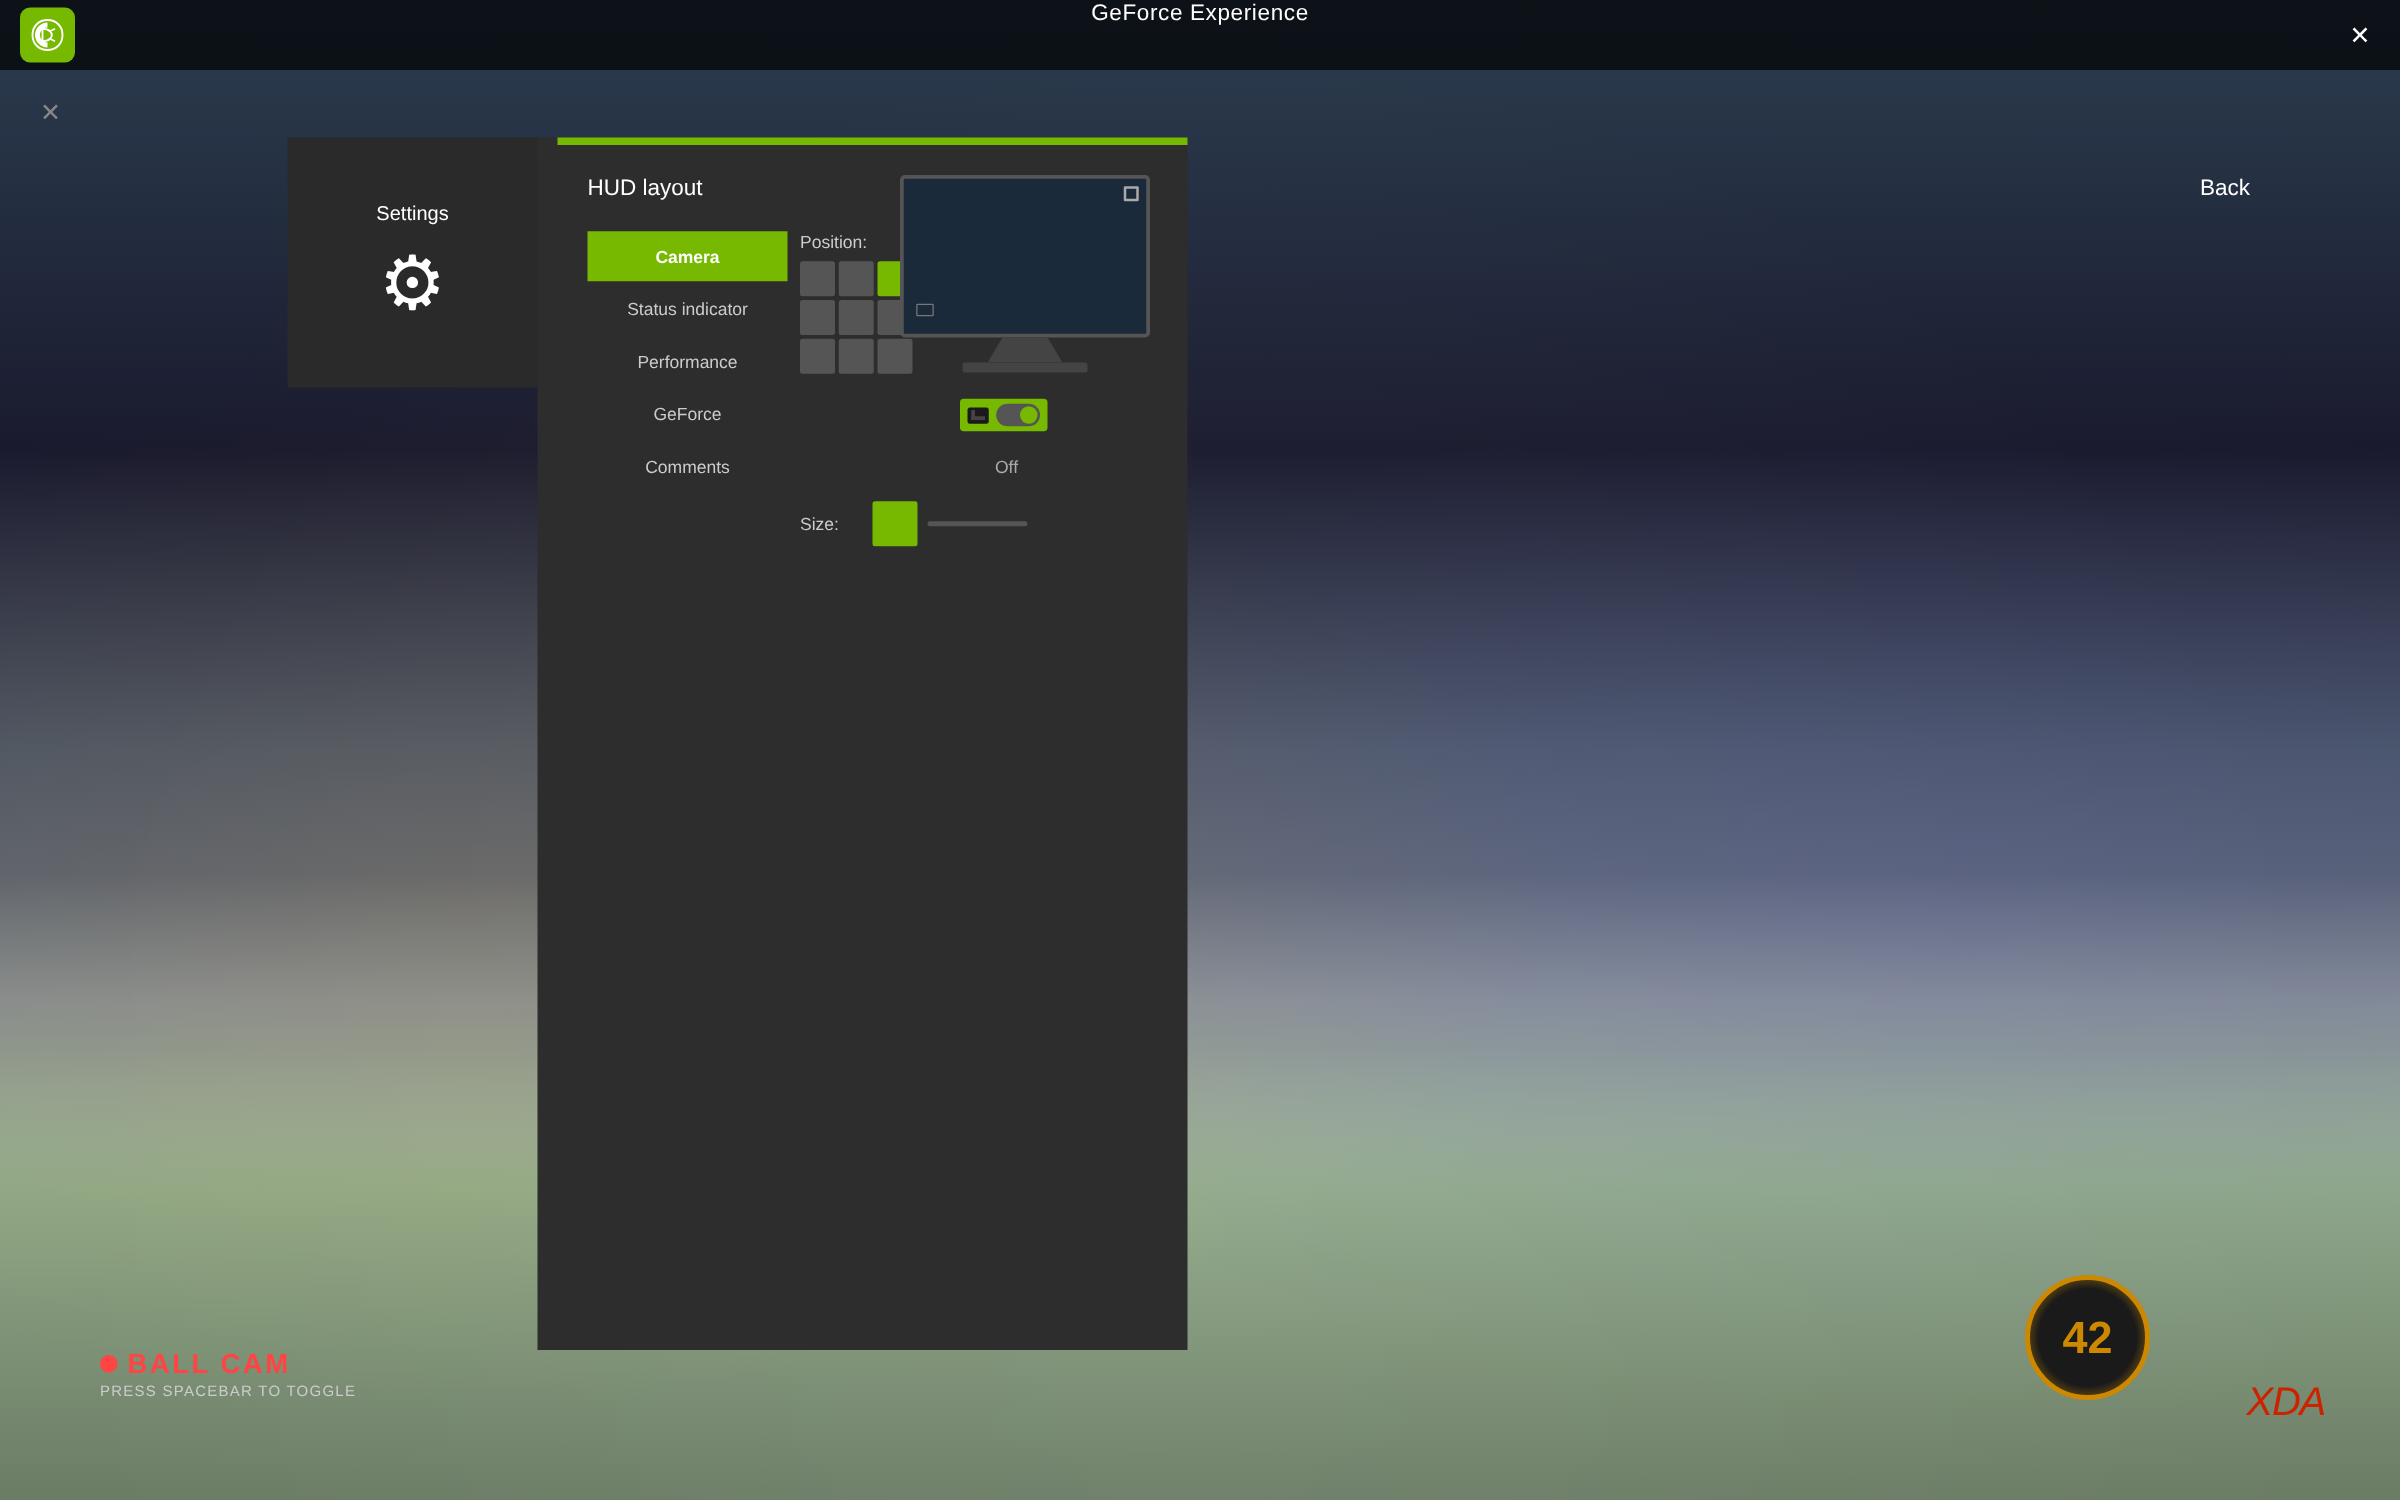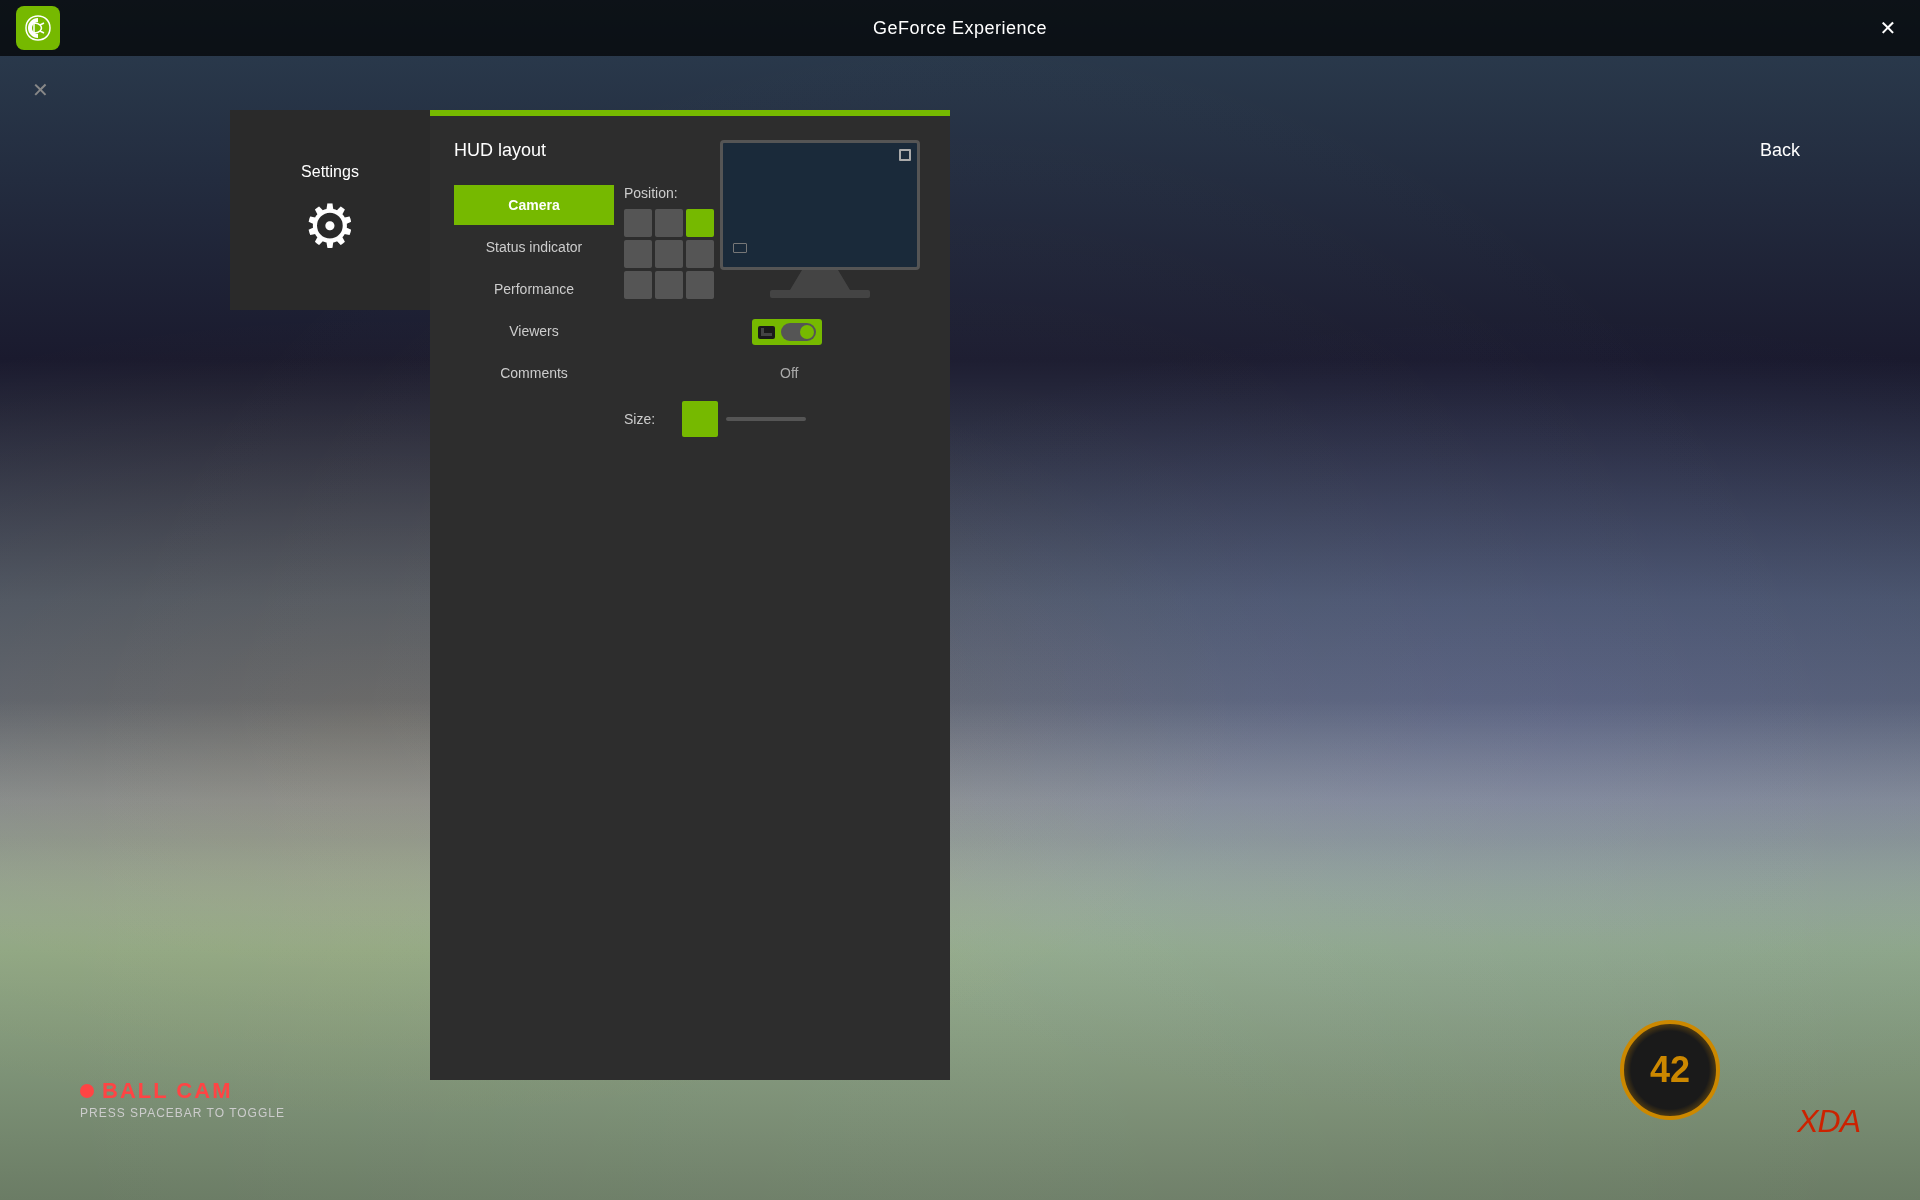--- a/index.html
+++ b/index.html
@@ -50,7 +50,6 @@
       height: 56px;
       background: rgba(0,0,0,0.7);
       display: flex;
-      align-items: center;
       justify-content: center;
       z-index: 100;
     }

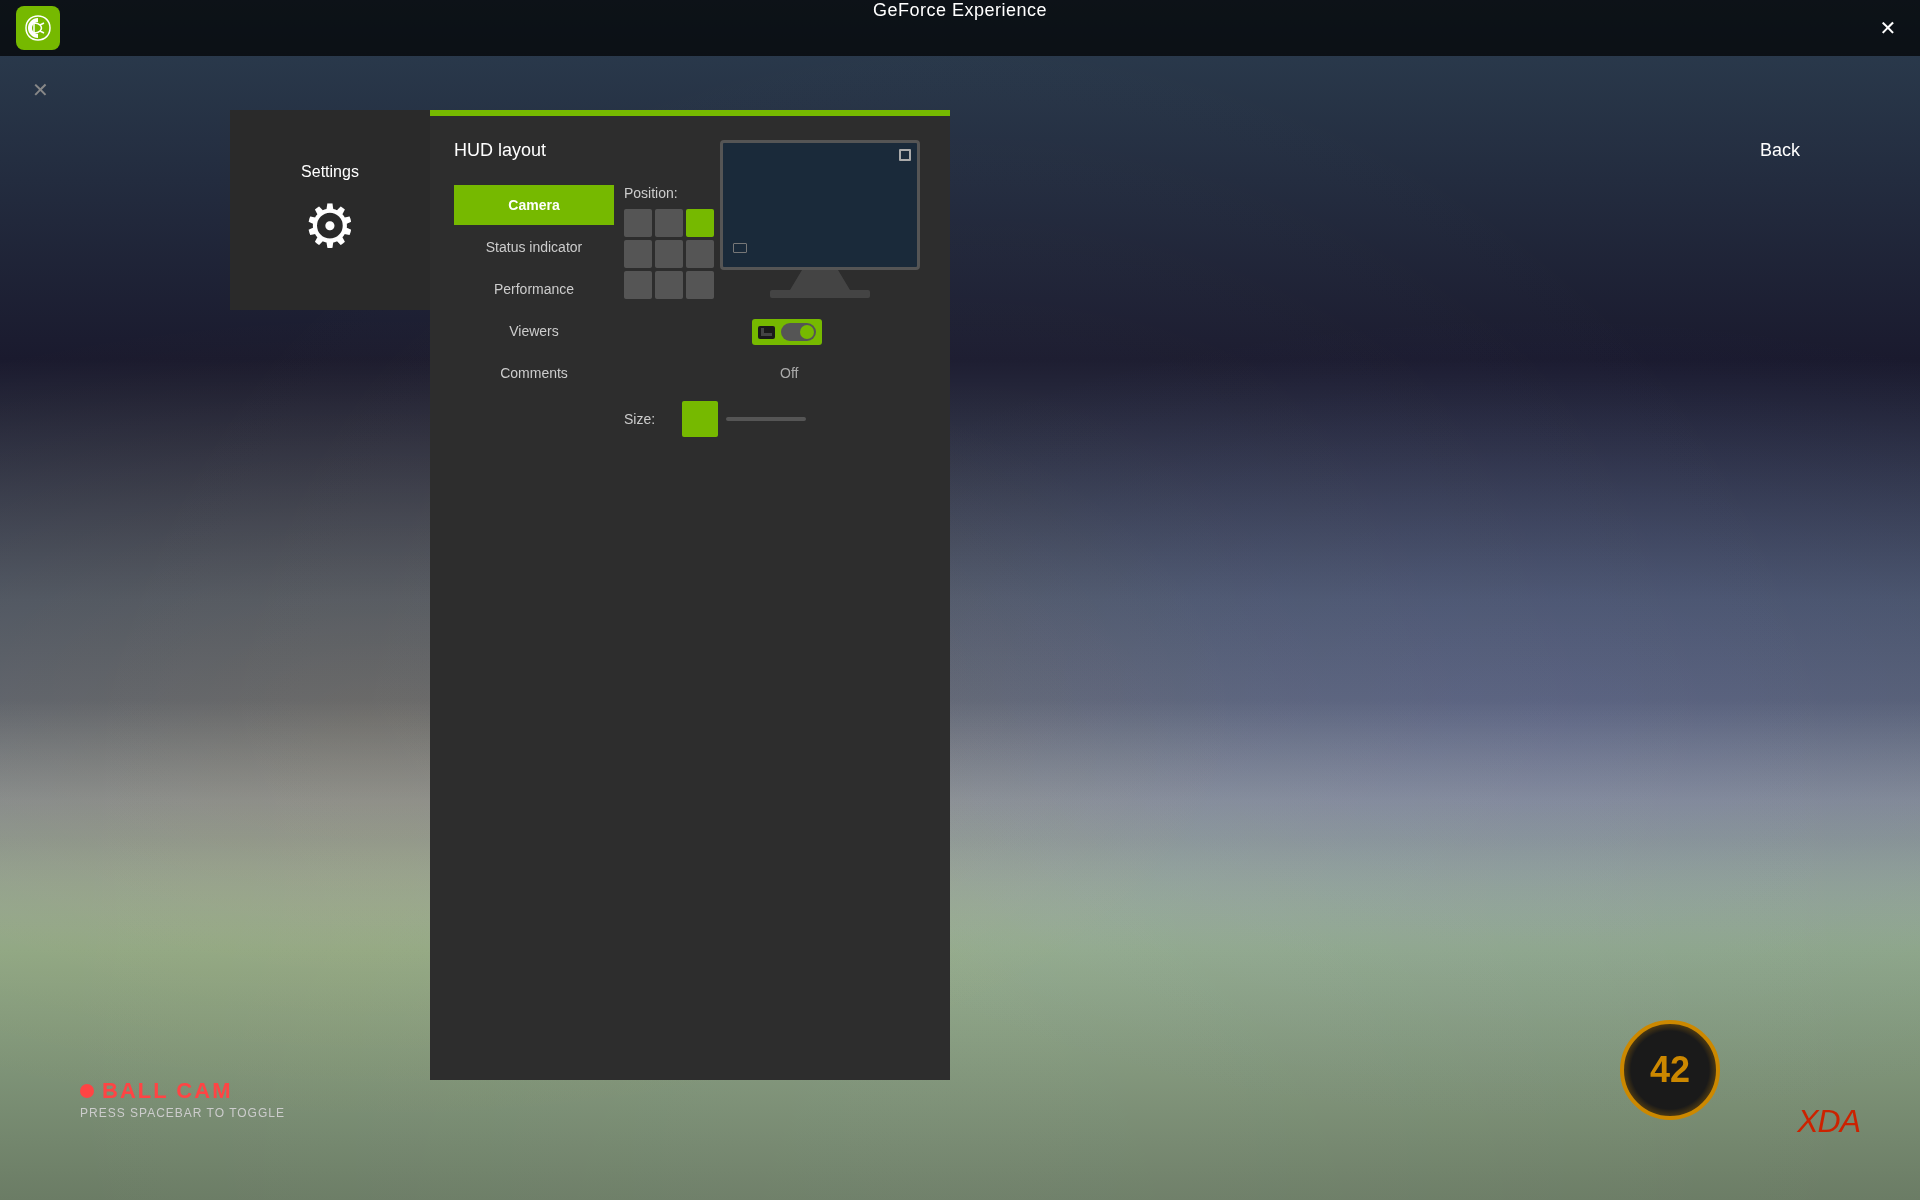--- a/index.html
+++ b/index.html
@@ -134,6 +134,7 @@
       bottom: 120px;
       background: #2d2d2d;
       z-index: 50;
+      padding-left: 16px;
     }
 
     .panel-header-bar {

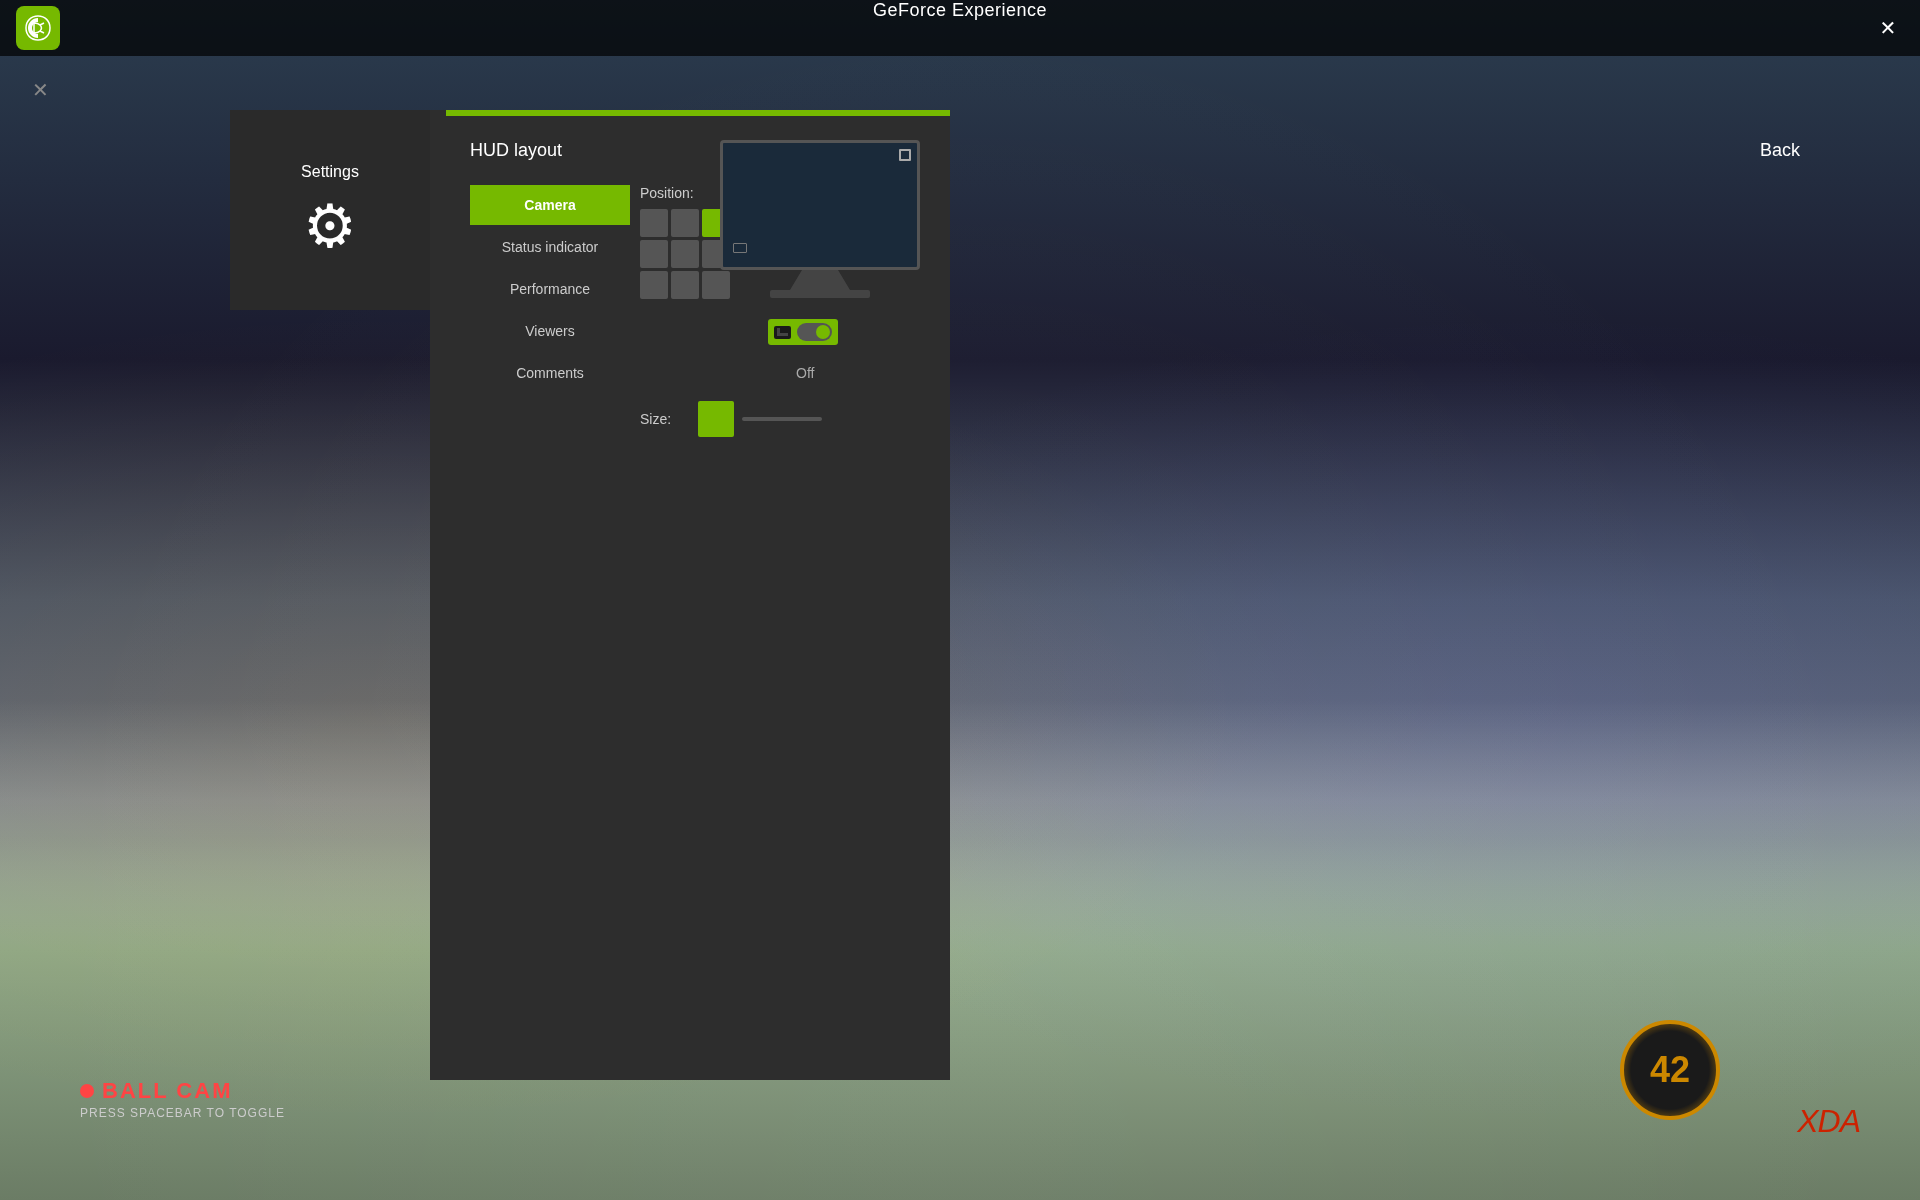--- a/index.html
+++ b/index.html
@@ -517,7 +517,7 @@
       <button class="hud-nav-item active">Camera</button>
       <button class="hud-nav-item">Status indicator</button>
       <button class="hud-nav-item">Performance</button>
-      <button class="hud-nav-item">Viewers</button>
+      <button class="hud-nav-item">GeForce</button>
       <button class="hud-nav-item">Comments</button>
     </div>
 

